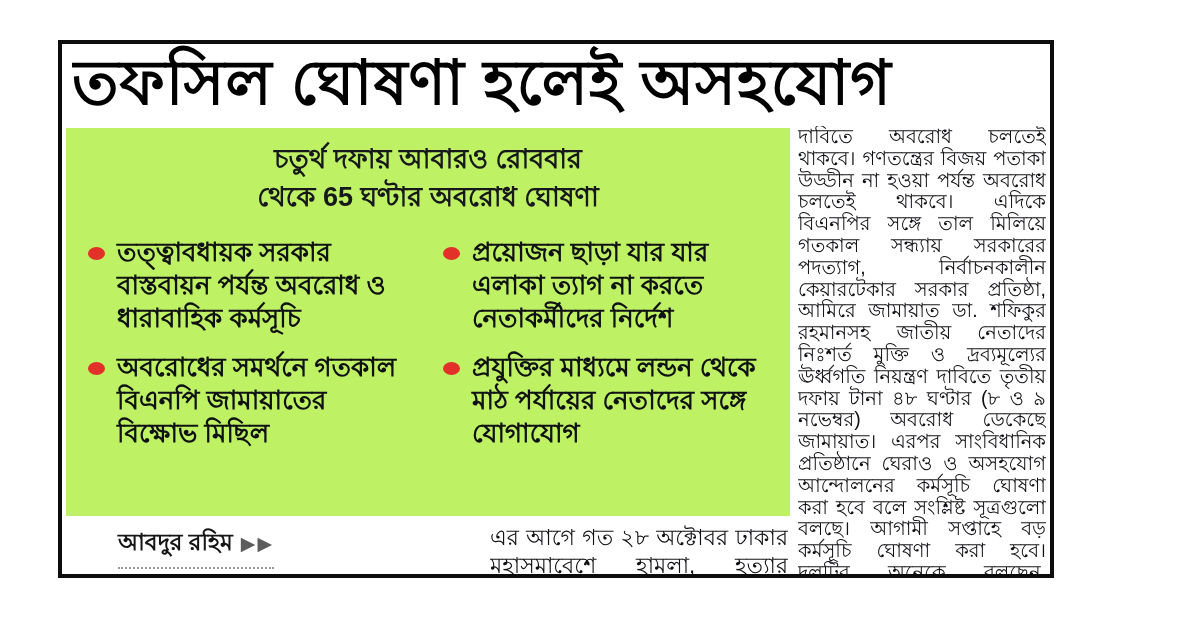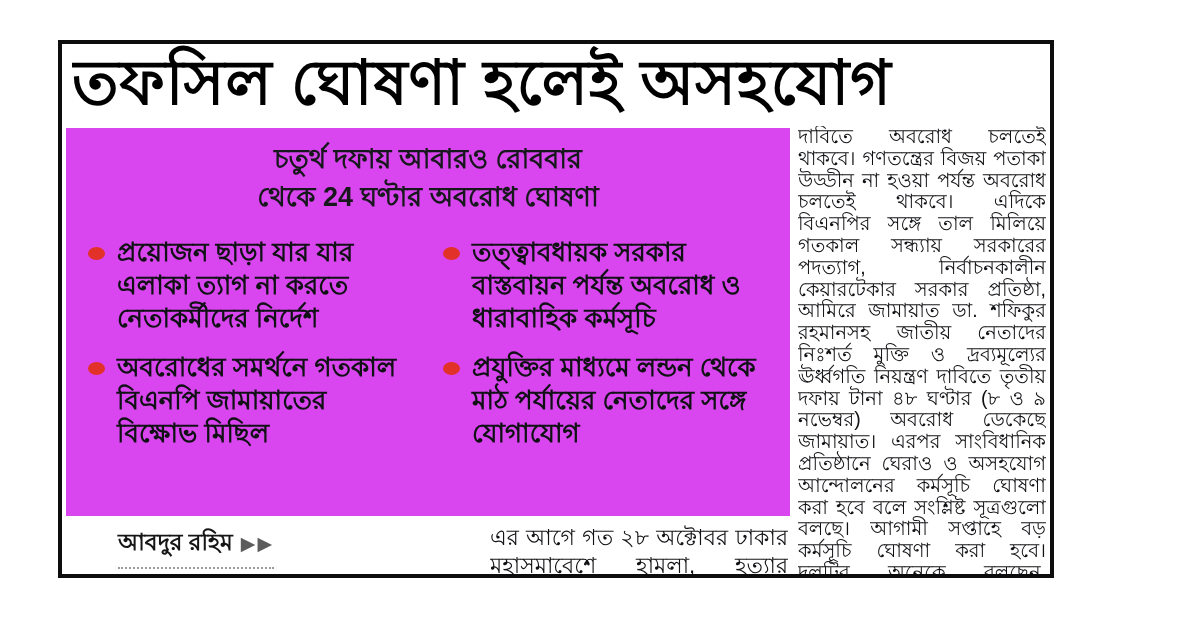--- a/index.html
+++ b/index.html
@@ -128,7 +128,7 @@
 
   <div class="left-zone">
 
-    <div class="highlight-box" style="background: #d946ef;">
+    <div class="highlight-box" style="background: #bef264;">
       <div class="subtitle">
         <div>চতুর্থ দফায় আবারও রোববার</div>
         <div>থেকে 24 ঘণ্টার অবরোধ ঘোষণা</div>

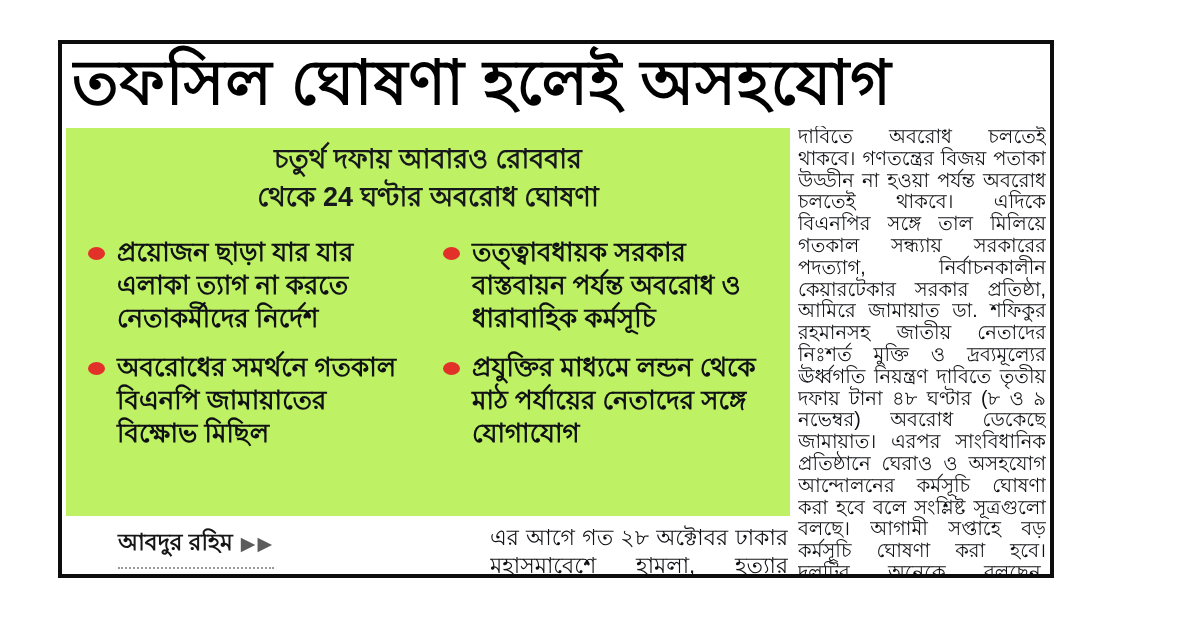--- a/index.html
+++ b/index.html
@@ -131,7 +131,7 @@
     <div class="highlight-box" style="background: #bef264;">
       <div class="subtitle">
         <div>চতুর্থ দফায় আবারও রোববার</div>
-        <div>থেকে 24 ঘণ্টার অবরোধ ঘোষণা</div>
+        <div>থেকে 65 ঘণ্টার অবরোধ ঘোষণা</div>
       </div>
 
       <div class="bullets-grid">

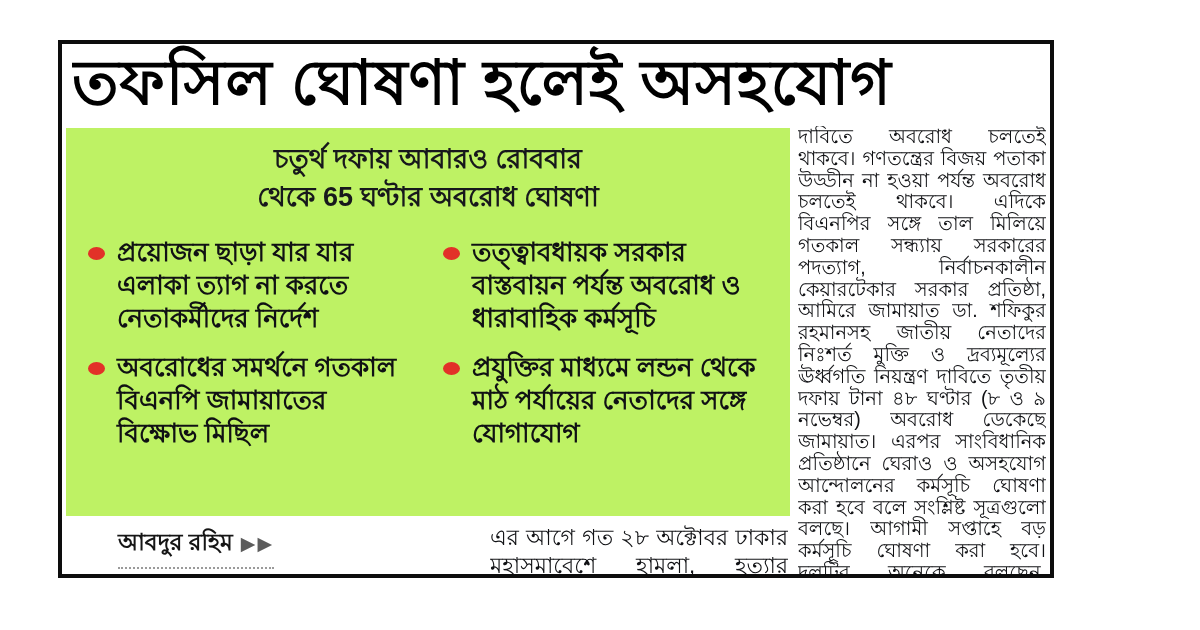--- a/index.html
+++ b/index.html
@@ -137,11 +137,11 @@
       <div class="bullets-grid">
         <div class="bullet">
           <span class="dot" style="background: rgb(226, 49, 40);"></span>
-          <span>প্রয়োজন ছাড়া যার যার এলাকা ত্যাগ না করতে নেতাকর্মীদের নির্দেশ</span>
+          <span>তত্ত্বাবধায়ক সরকার বাস্তবায়ন পর্যন্ত অবরোধ ও ধারাবাহিক কর্মসূচি</span>
         </div>
         <div class="bullet">
           <span class="dot" style="background: rgb(226, 49, 40);"></span>
-          <span>তত্ত্বাবধায়ক সরকার বাস্তবায়ন পর্যন্ত অবরোধ ও ধারাবাহিক কর্মসূচি</span>
+          <span>প্রয়োজন ছাড়া যার যার এলাকা ত্যাগ না করতে নেতাকর্মীদের নির্দেশ</span>
         </div>
         <div class="bullet">
           <span class="dot" style="background: rgb(226, 49, 40);"></span>

